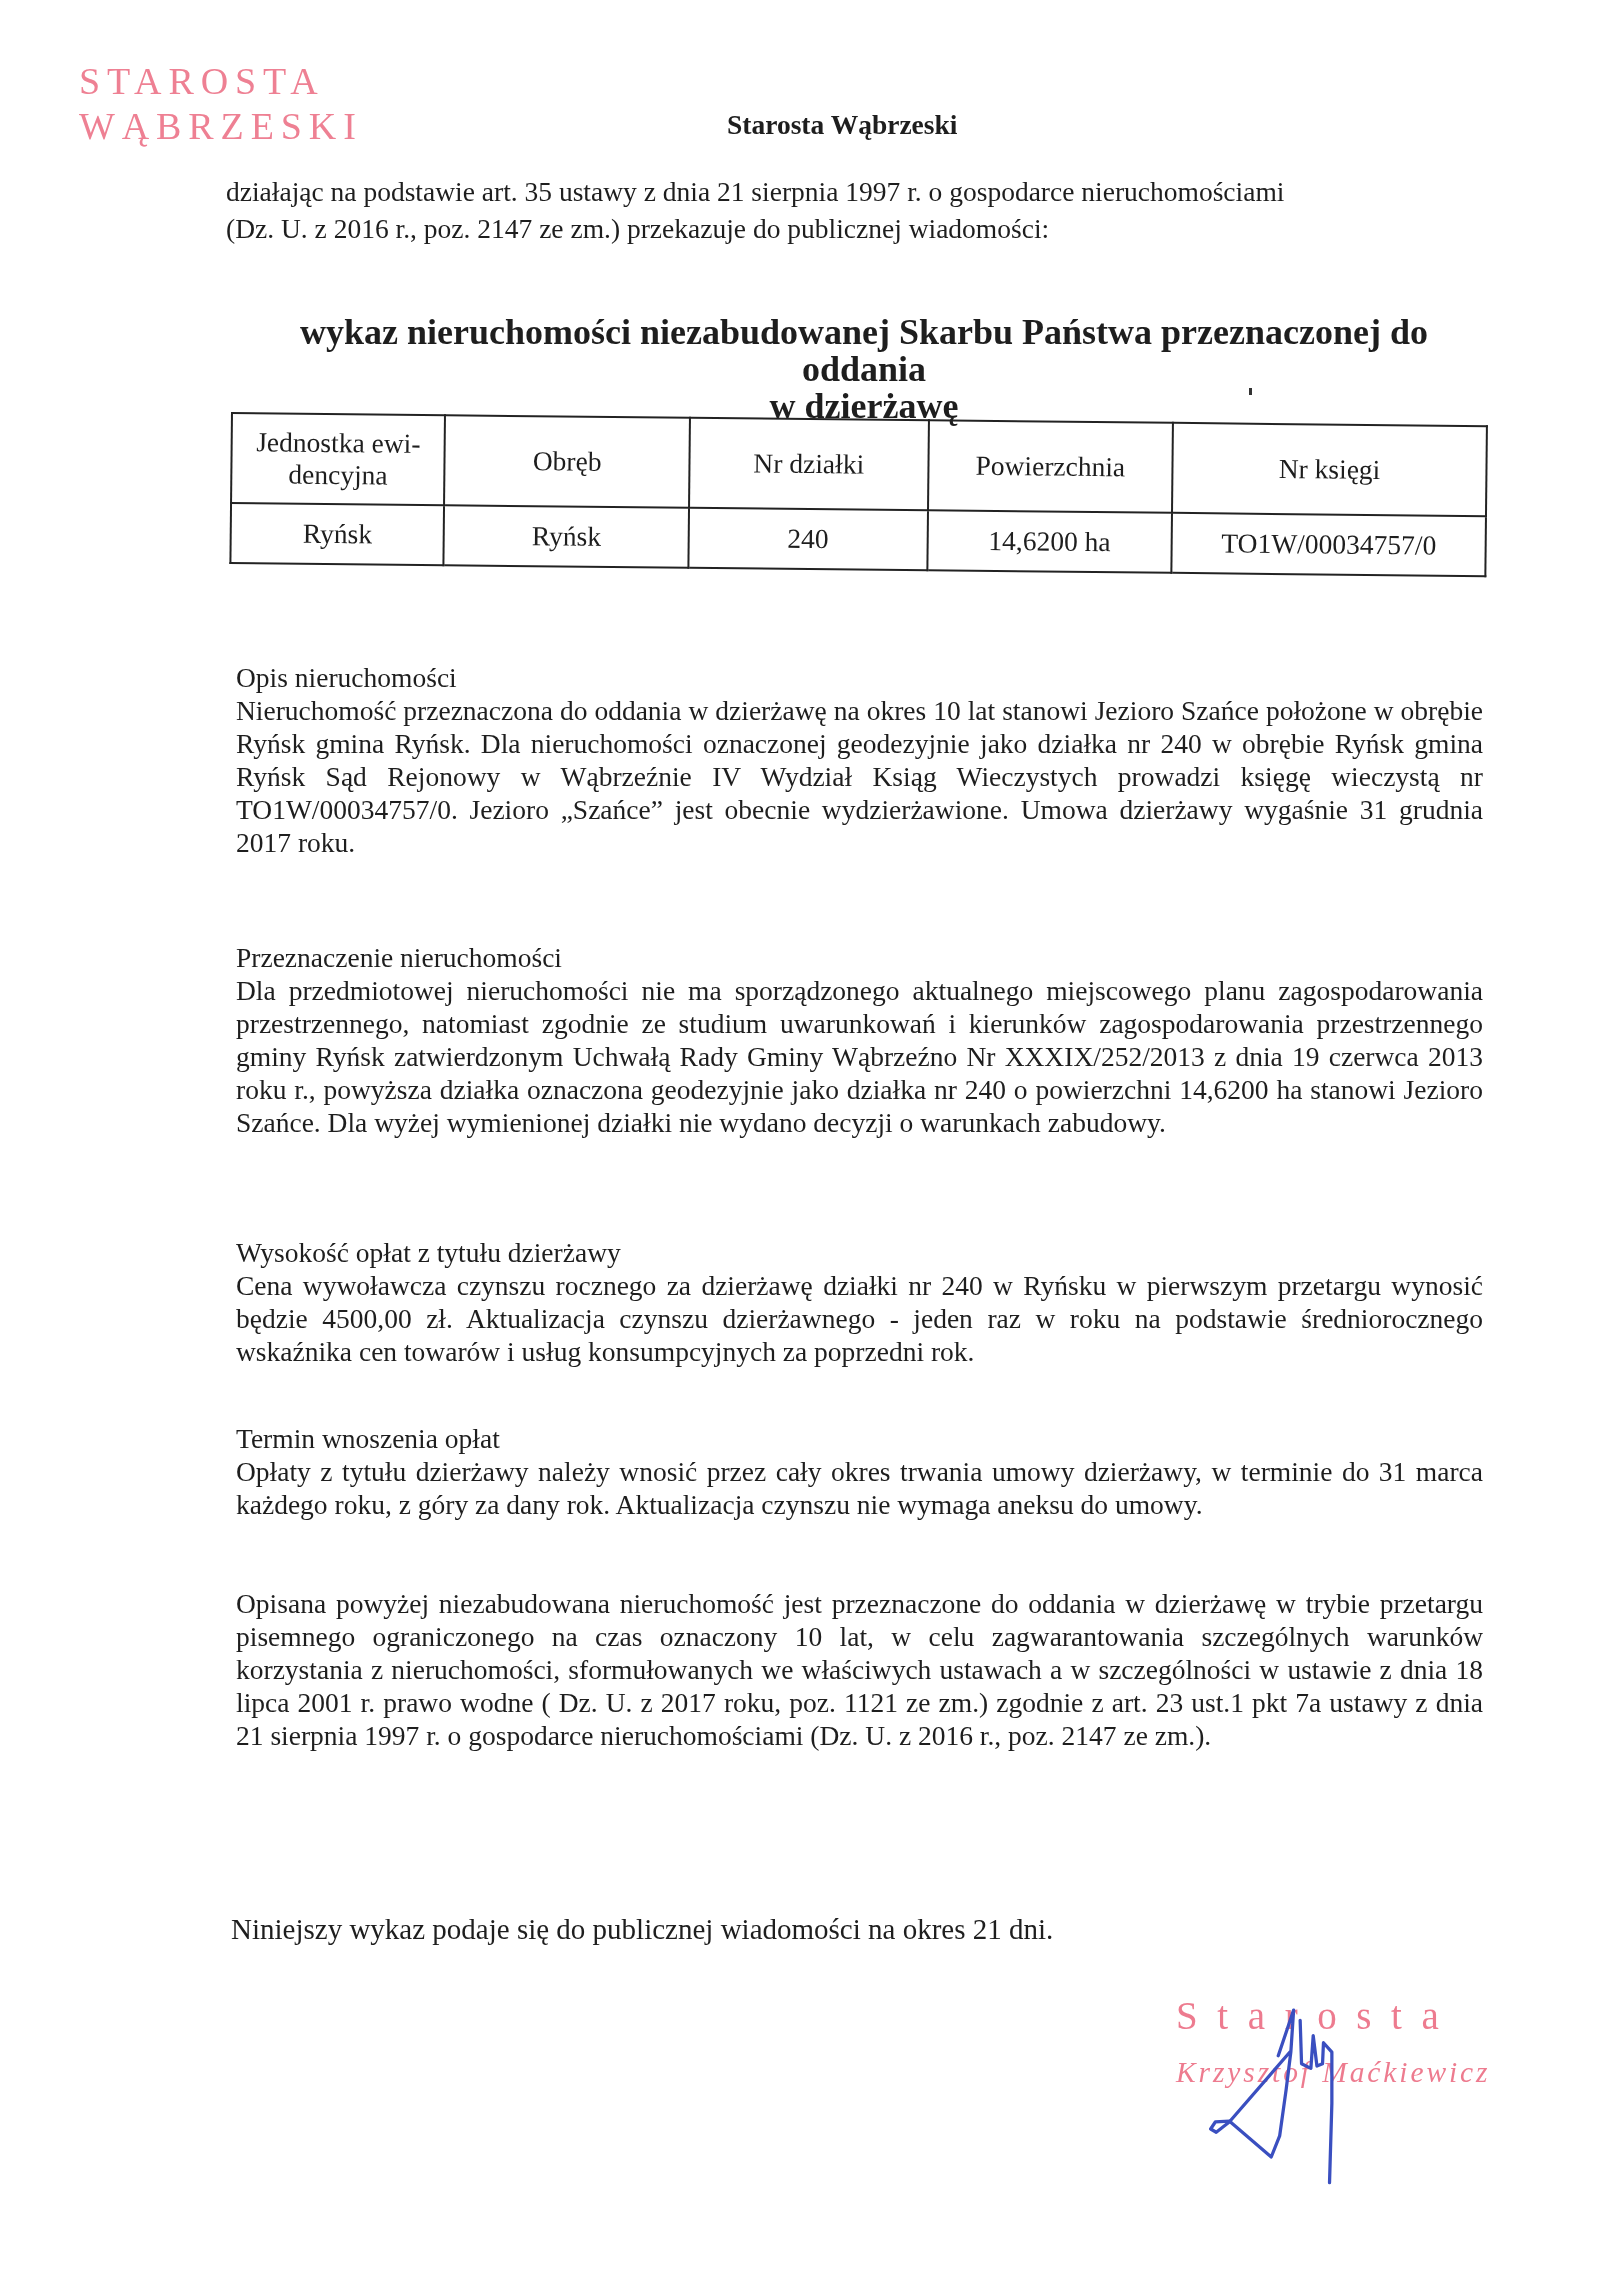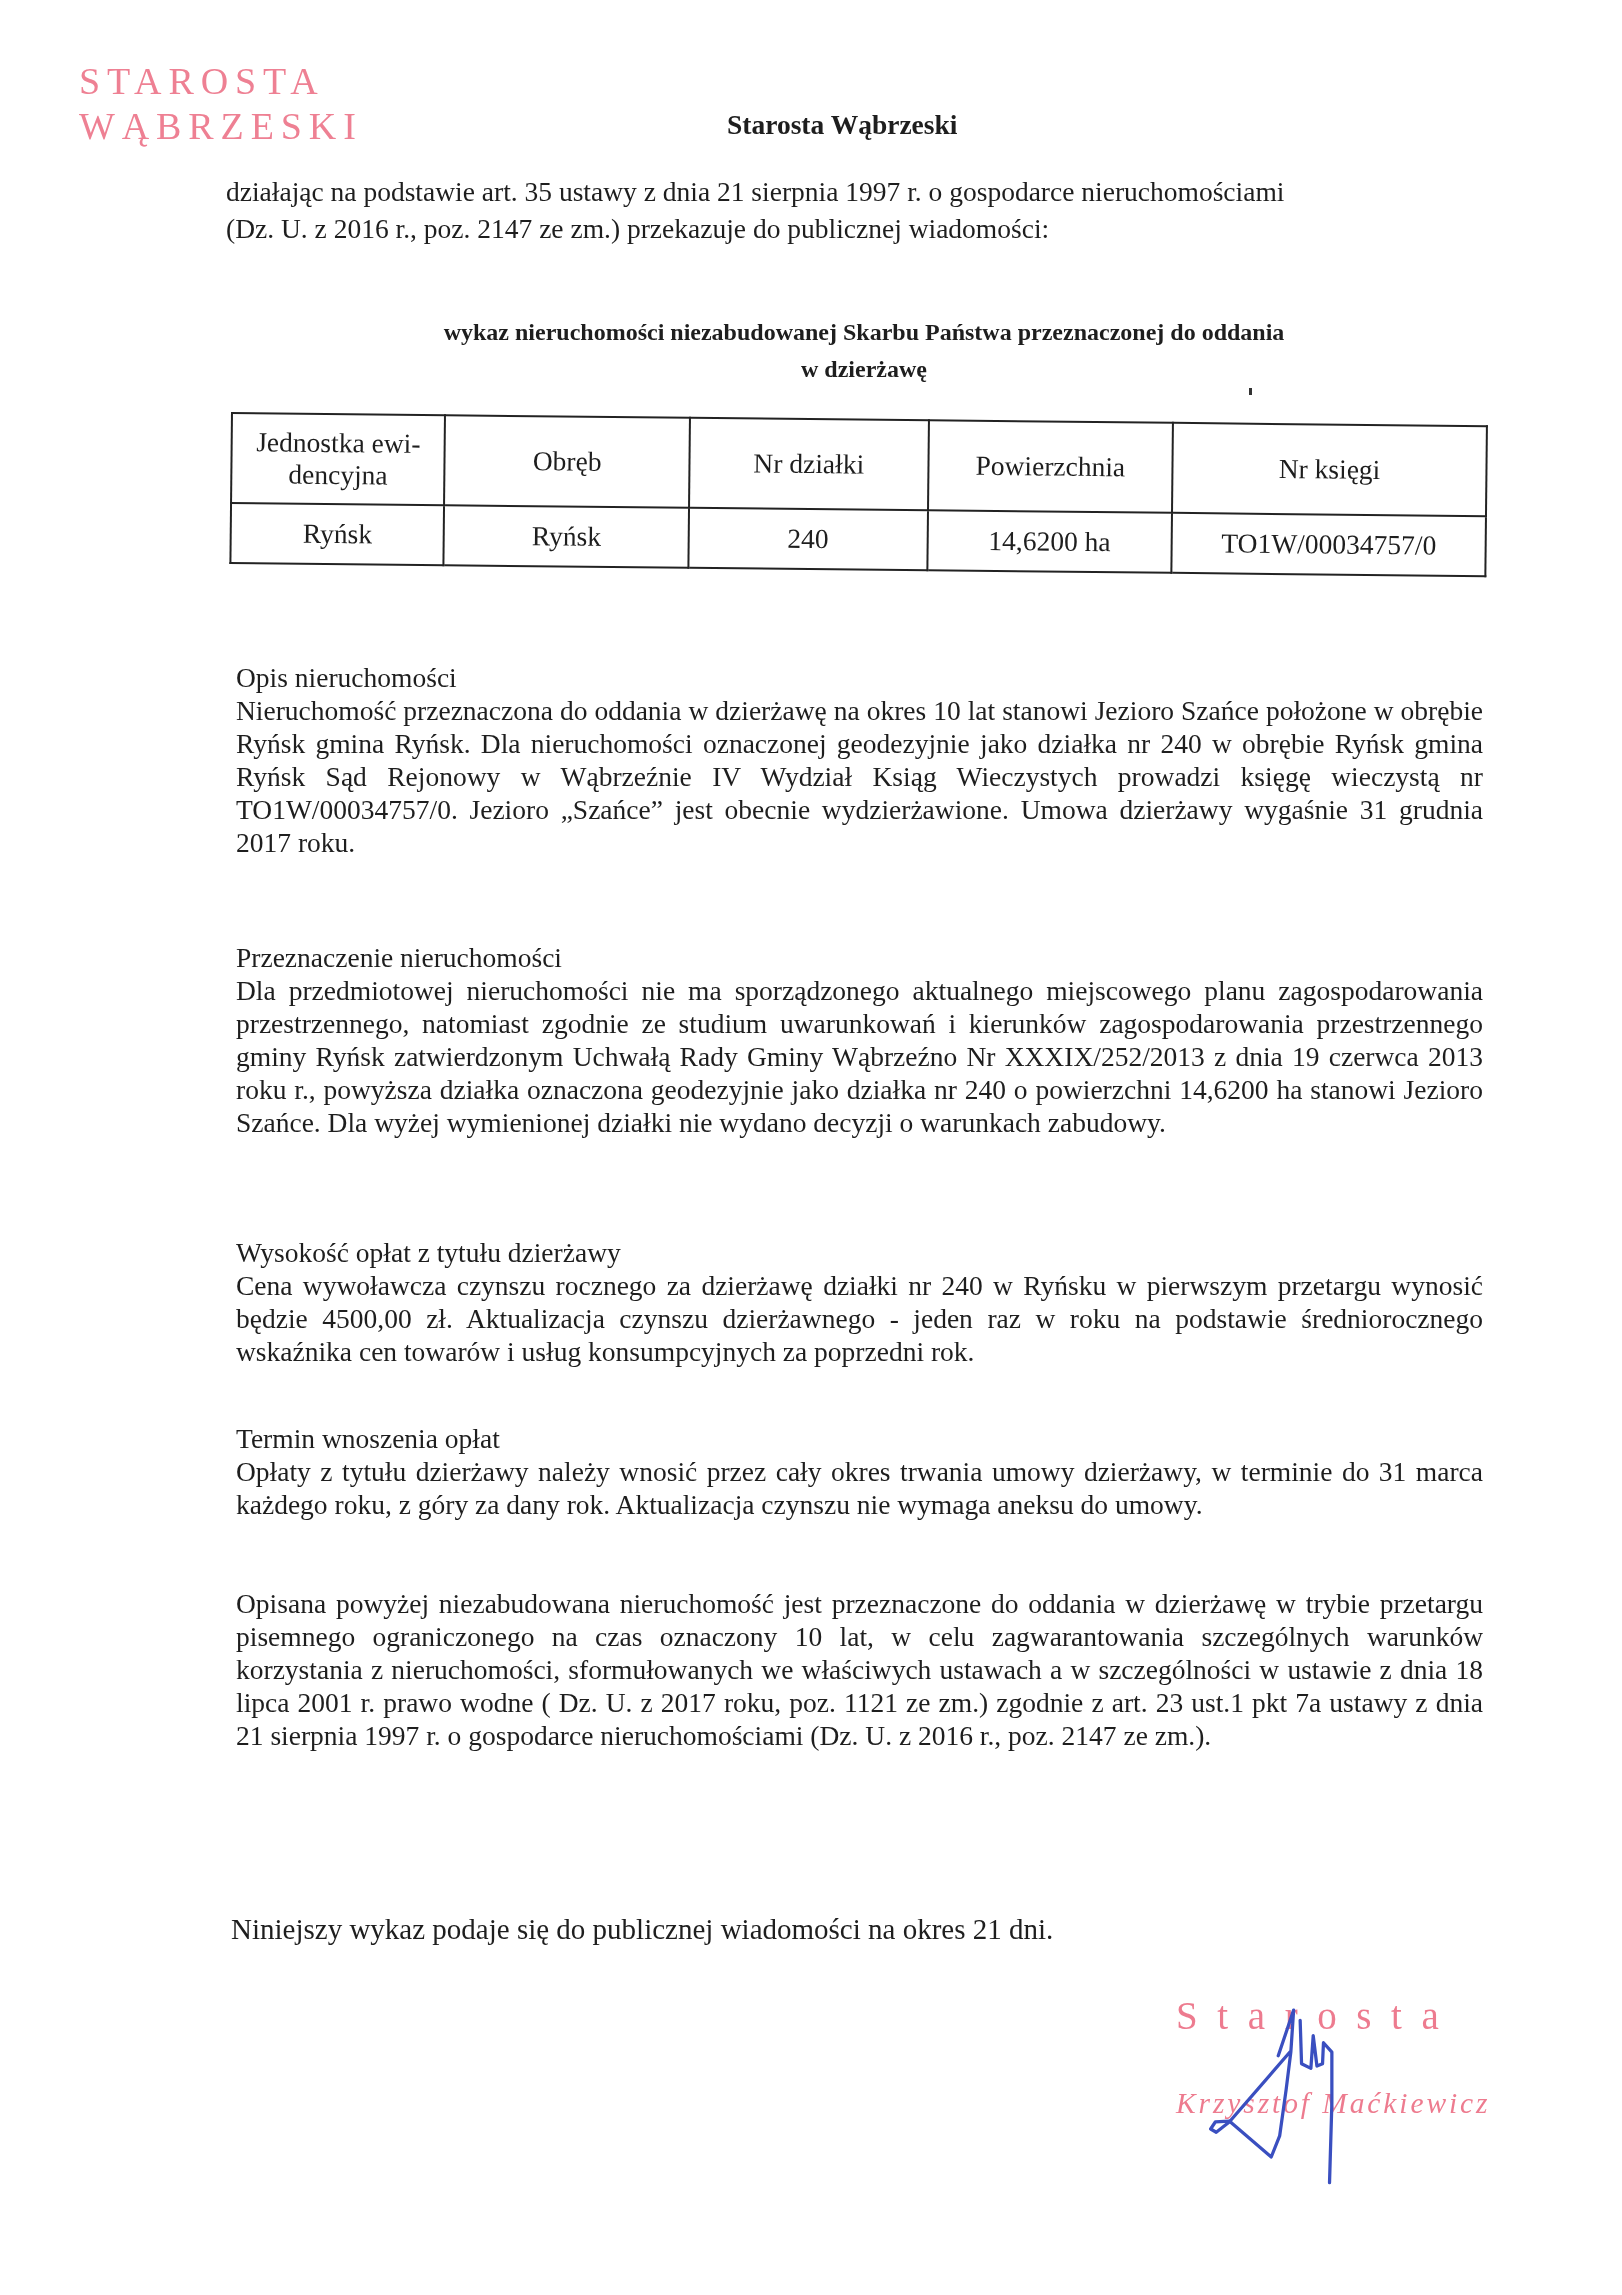--- a/index.html
+++ b/index.html
@@ -25,7 +25,7 @@
   }
   .list-title {
     position: absolute; left: 275px; top: 314px; width: 1178px;
-    font-size: 24px; font-weight: bold; line-height: 37px; text-align: center;
+    font-size: 36px; font-weight: bold; line-height: 37px; text-align: center;
   }
   .prop-table {
     position: absolute; left: 231px; top: 412px; width: 1257px;

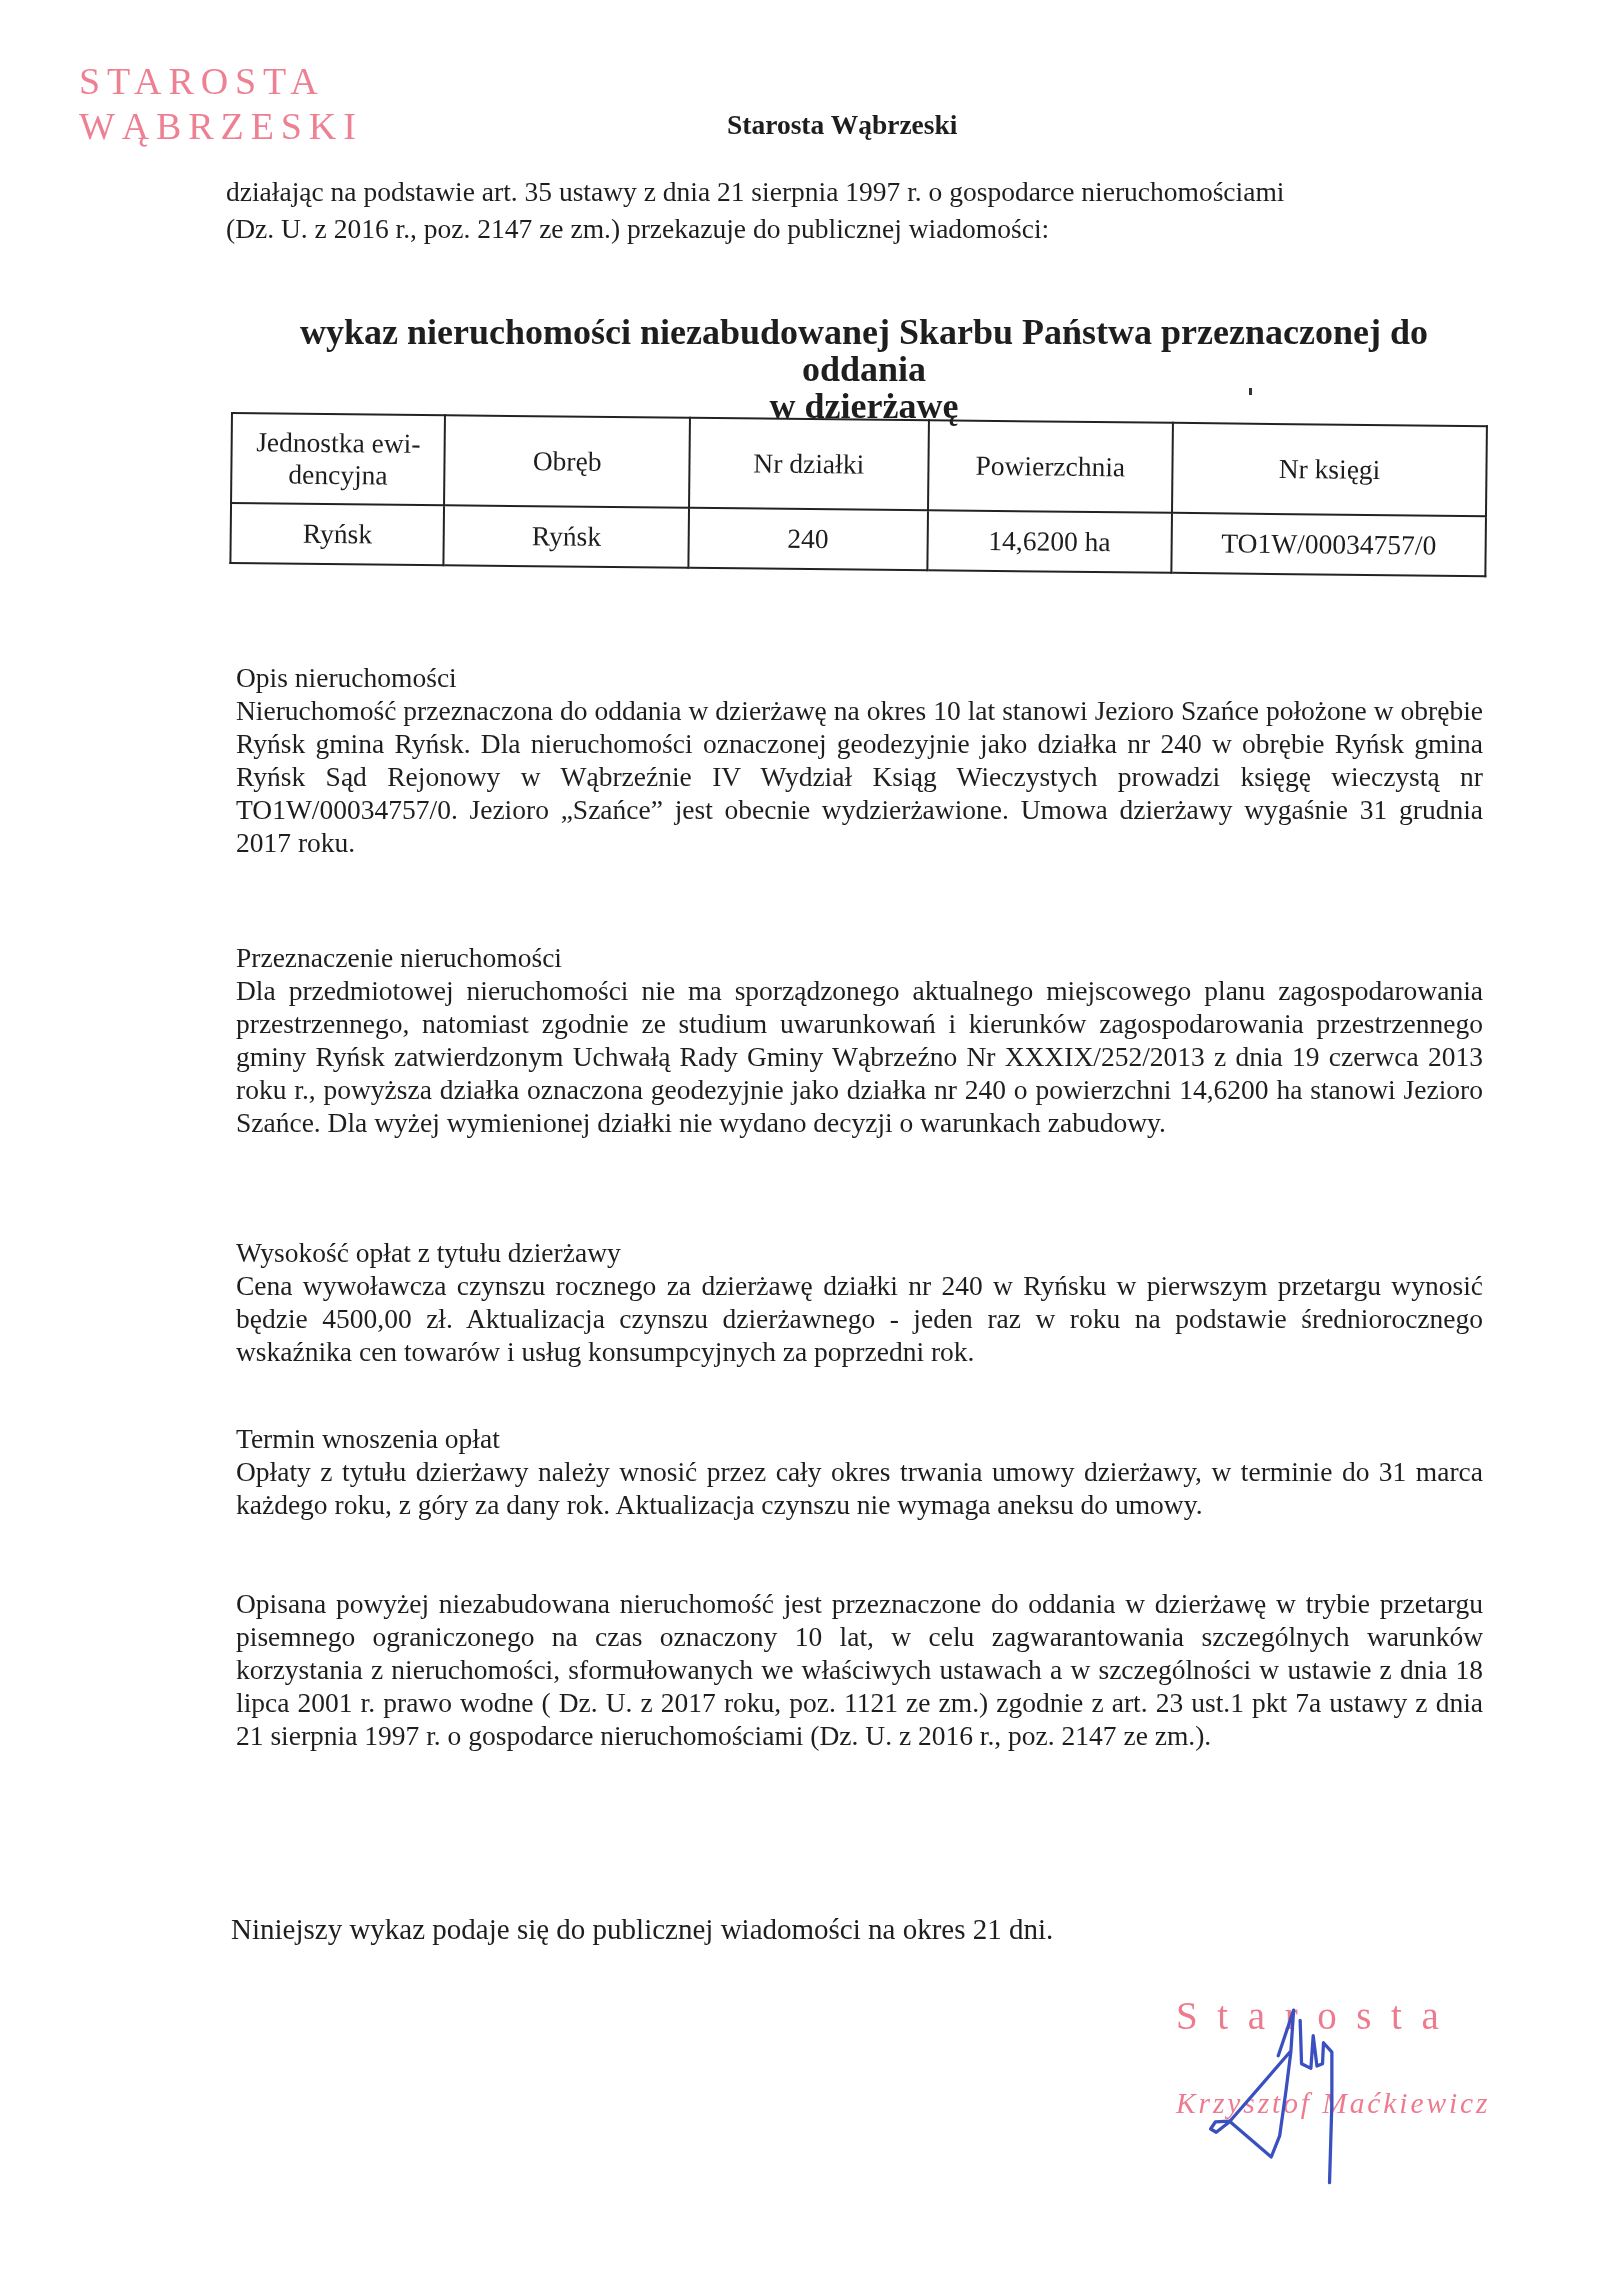--- a/index.html
+++ b/index.html
@@ -54,7 +54,7 @@
     font-family: "Liberation Serif", serif; white-space: nowrap;
   }
   .stamp-sign .role { font-size: 39px; letter-spacing: 19.6px; display: block; }
-  .stamp-sign .name { font-size: 29.5px; font-style: italic; letter-spacing: 2.9px; display: block; margin-top: 49px; }
+  .stamp-sign .name { font-size: 29.5px; font-style: italic; letter-spacing: 2.9px; display: block; margin-top: 18px; }
   .signature { position: absolute; left: 1178px; top: 1993px; width: 373px; height: 216px; }
   .mark { position: absolute; left: 1249px; top: 388px; width: 2.9px; height: 6.9px; background: #333; }
 </style>

